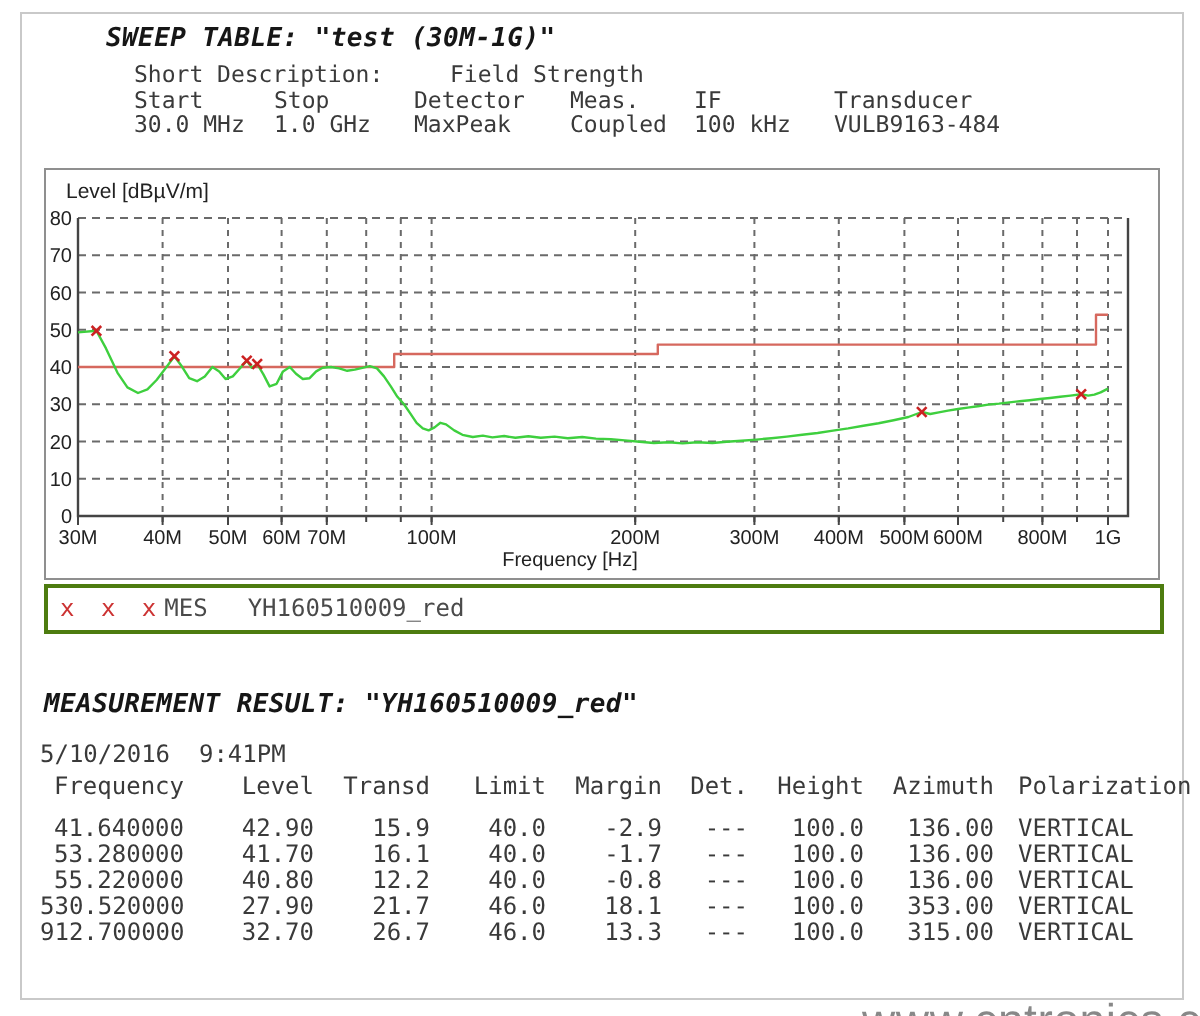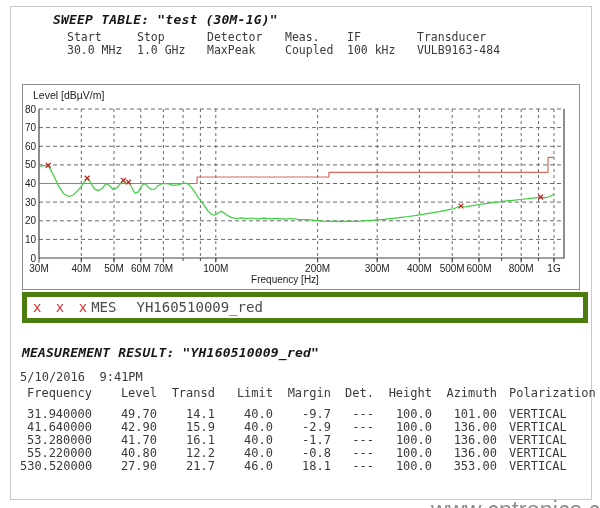--- a/index.html
+++ b/index.html
@@ -62,6 +62,7 @@
 <div class="sweep">
   <div class="sec-title">SWEEP TABLE: "test (30M-1G)"</div>
   <div class="sweep-body">
+    <div class="sweep-line"><span class="sdesc-label">Short Description:</span><span>Field Strength</span></div>
     <div class="sweep-line"><span class="sc w1">Start</span><span class="sc w2">Stop</span><span class="sc w3">Detector</span><span class="sc w4">Meas.</span><span class="sc w5">IF</span><span class="sc">Transducer</span></div>
     <div class="sweep-line"><span class="sc w1">30.0 MHz</span><span class="sc w2">1.0 GHz</span><span class="sc w3">MaxPeak</span><span class="sc w4">Coupled</span><span class="sc w5">100 kHz</span><span class="sc">VULB9163-484</span></div>
   </div>

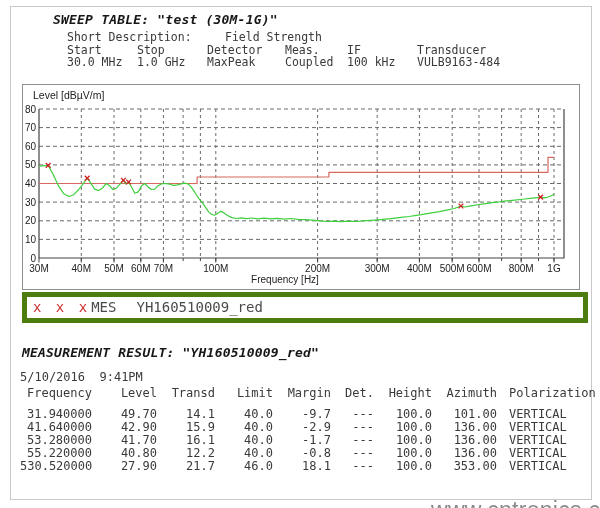--- a/index.html
+++ b/index.html
@@ -31,8 +31,8 @@
   }
   .legend-box{
     position:absolute;left:22px;top:292px;width:556px;height:21px;
-    border:5px solid #4d7c0f;background:#fff;
-    font-size:14px;line-height:20px;color:#4a4a4a;white-space:pre;
+    border:2px solid #4d7c0f;background:#fff;
+    font-size:12px;line-height:20px;color:#4a4a4a;white-space:pre;
   }
   .legend-box .xs{color:#cc3333;margin-left:6px;letter-spacing:3px;}
   .legend-box .mes{margin-left:1px;}

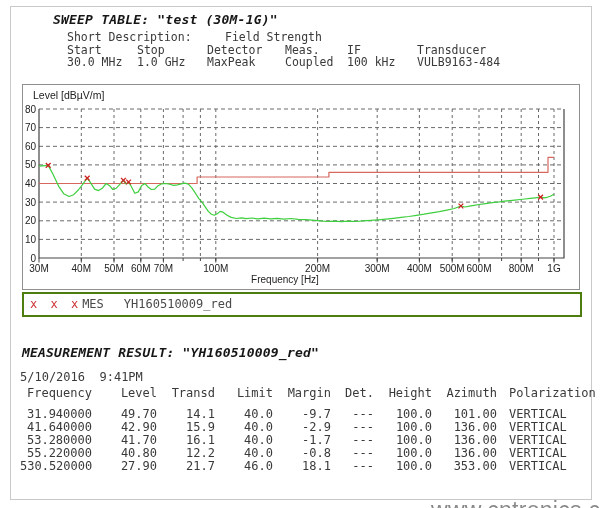--- a/index.html
+++ b/index.html
@@ -186,7 +186,6 @@
     <div class="mrow"><span class="mc0">Frequency</span><span class="mc1">Level</span><span class="mc2">Transd</span><span class="mc3">Limit</span><span class="mc4">Margin</span><span class="mc5">Det.</span><span class="mc6">Height</span><span class="mc7">Azimuth</span><span class="mc8">Polarization</span></div>
     <div class="hgap"></div>
     <div id="meas-rows">
-        <div class="mrow"><span class="mc0">31.940000</span><span class="mc1">49.70</span><span class="mc2">14.1</span><span class="mc3">40.0</span><span class="mc4">-9.7</span><span class="mc5">---</span><span class="mc6">100.0</span><span class="mc7">101.00</span><span class="mc8">VERTICAL</span></div>
         <div class="mrow"><span class="mc0">41.640000</span><span class="mc1">42.90</span><span class="mc2">15.9</span><span class="mc3">40.0</span><span class="mc4">-2.9</span><span class="mc5">---</span><span class="mc6">100.0</span><span class="mc7">136.00</span><span class="mc8">VERTICAL</span></div>
         <div class="mrow"><span class="mc0">53.280000</span><span class="mc1">41.70</span><span class="mc2">16.1</span><span class="mc3">40.0</span><span class="mc4">-1.7</span><span class="mc5">---</span><span class="mc6">100.0</span><span class="mc7">136.00</span><span class="mc8">VERTICAL</span></div>
         <div class="mrow"><span class="mc0">55.220000</span><span class="mc1">40.80</span><span class="mc2">12.2</span><span class="mc3">40.0</span><span class="mc4">-0.8</span><span class="mc5">---</span><span class="mc6">100.0</span><span class="mc7">136.00</span><span class="mc8">VERTICAL</span></div>

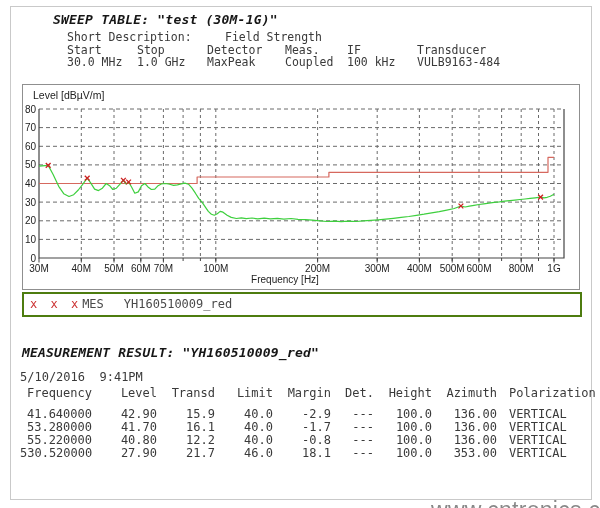--- a/index.html
+++ b/index.html
@@ -190,6 +190,7 @@
         <div class="mrow"><span class="mc0">53.280000</span><span class="mc1">41.70</span><span class="mc2">16.1</span><span class="mc3">40.0</span><span class="mc4">-1.7</span><span class="mc5">---</span><span class="mc6">100.0</span><span class="mc7">136.00</span><span class="mc8">VERTICAL</span></div>
         <div class="mrow"><span class="mc0">55.220000</span><span class="mc1">40.80</span><span class="mc2">12.2</span><span class="mc3">40.0</span><span class="mc4">-0.8</span><span class="mc5">---</span><span class="mc6">100.0</span><span class="mc7">136.00</span><span class="mc8">VERTICAL</span></div>
         <div class="mrow"><span class="mc0">530.520000</span><span class="mc1">27.90</span><span class="mc2">21.7</span><span class="mc3">46.0</span><span class="mc4">18.1</span><span class="mc5">---</span><span class="mc6">100.0</span><span class="mc7">353.00</span><span class="mc8">VERTICAL</span></div>
+        <div class="mrow"><span class="mc0">912.700000</span><span class="mc1">32.70</span><span class="mc2">26.7</span><span class="mc3">46.0</span><span class="mc4">13.3</span><span class="mc5">---</span><span class="mc6">100.0</span><span class="mc7">315.00</span><span class="mc8">VERTICAL</span></div>
       </div>
   </div>
 </div>

